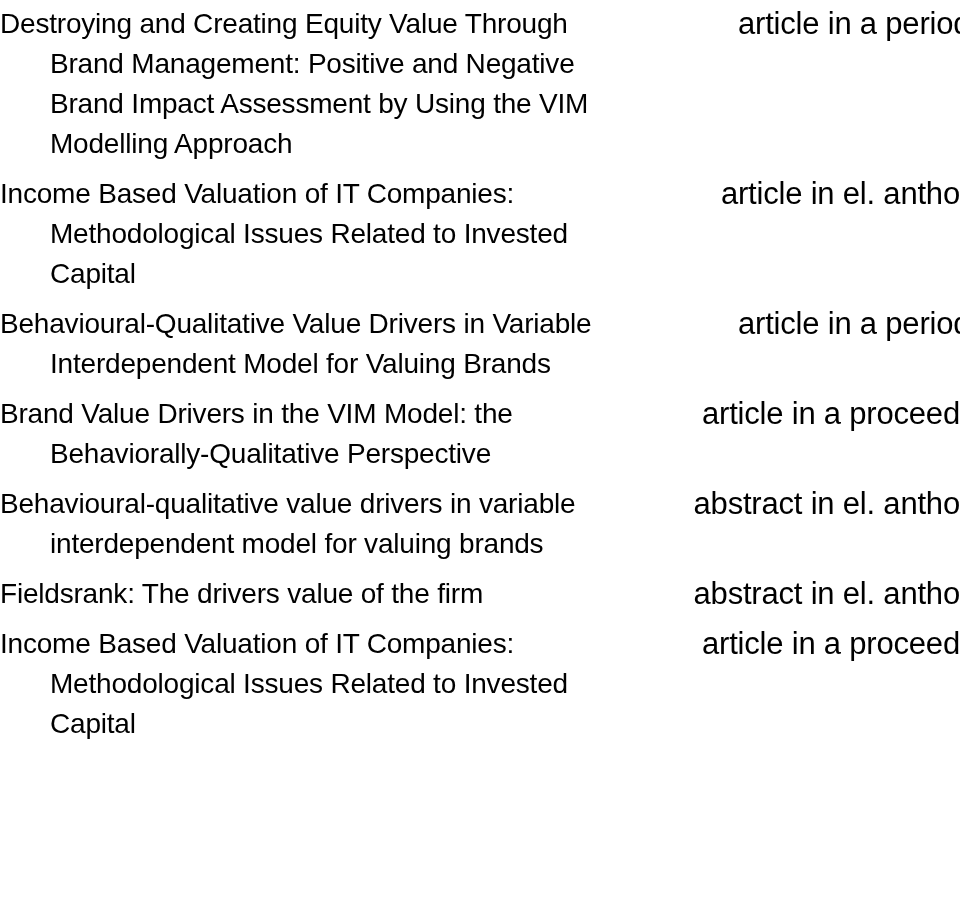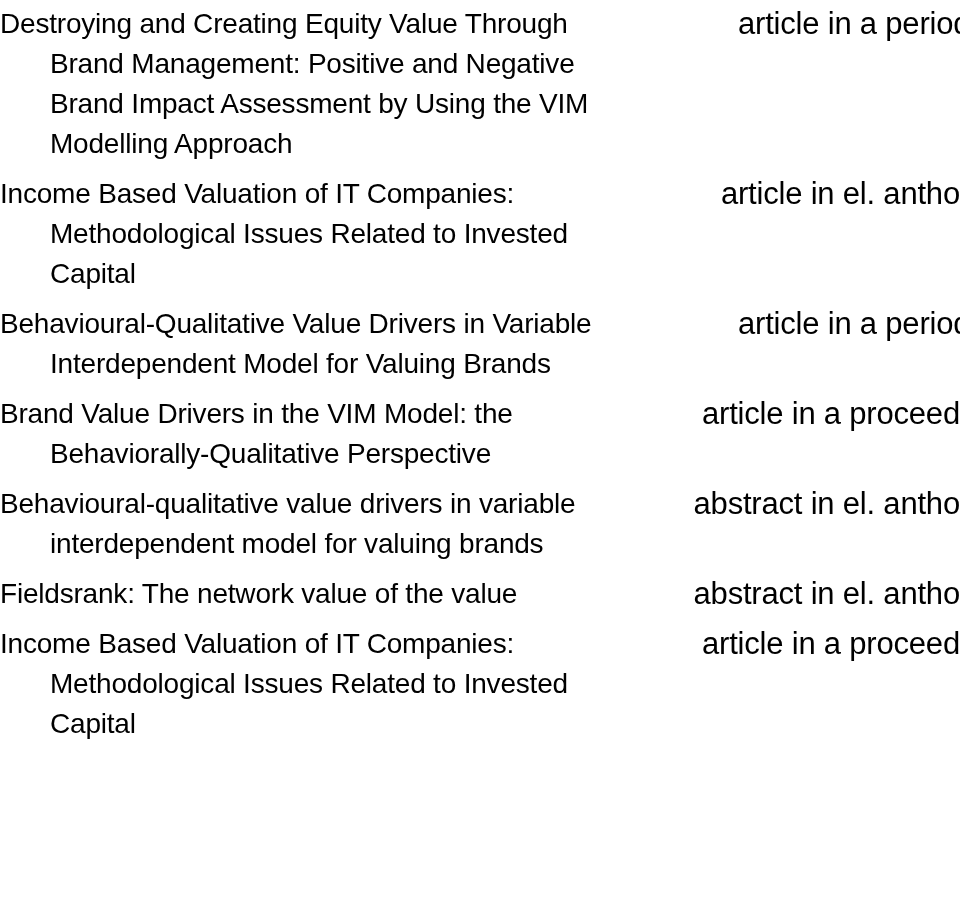--- a/index.html
+++ b/index.html
@@ -84,7 +84,7 @@
     </tr>
 
     <tr>
-      <td class="title-cell">Fieldsrank: The network value of the value</td>
+      <td class="title-cell">Fieldsrank: The drivers value of the firm</td>
       <td class="type-cell">abstract in el. anthology</td>
     </tr>
 

